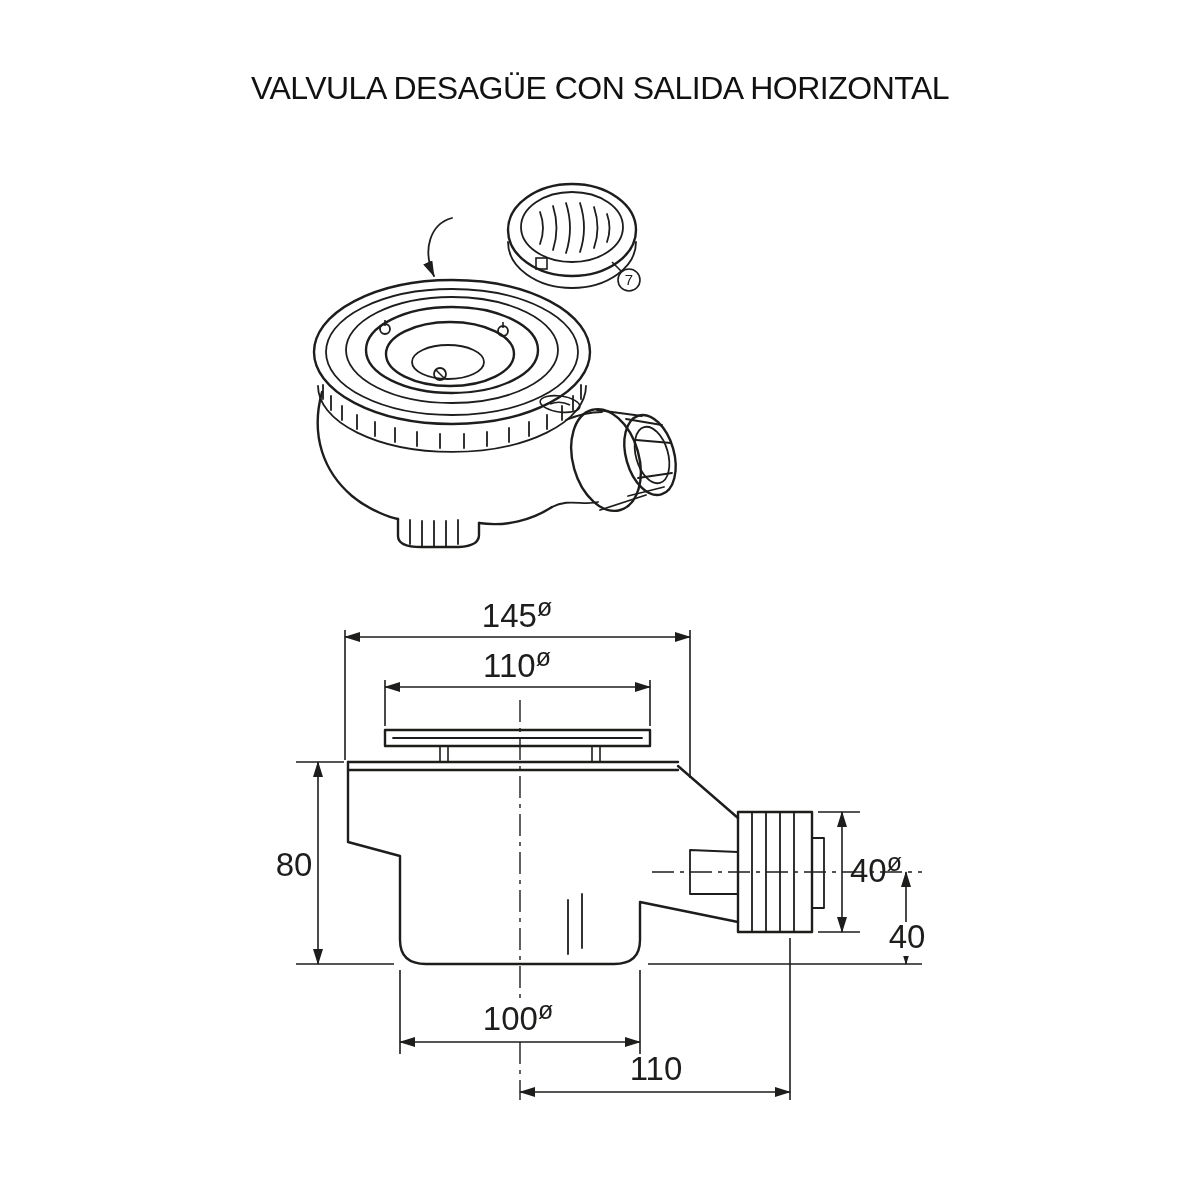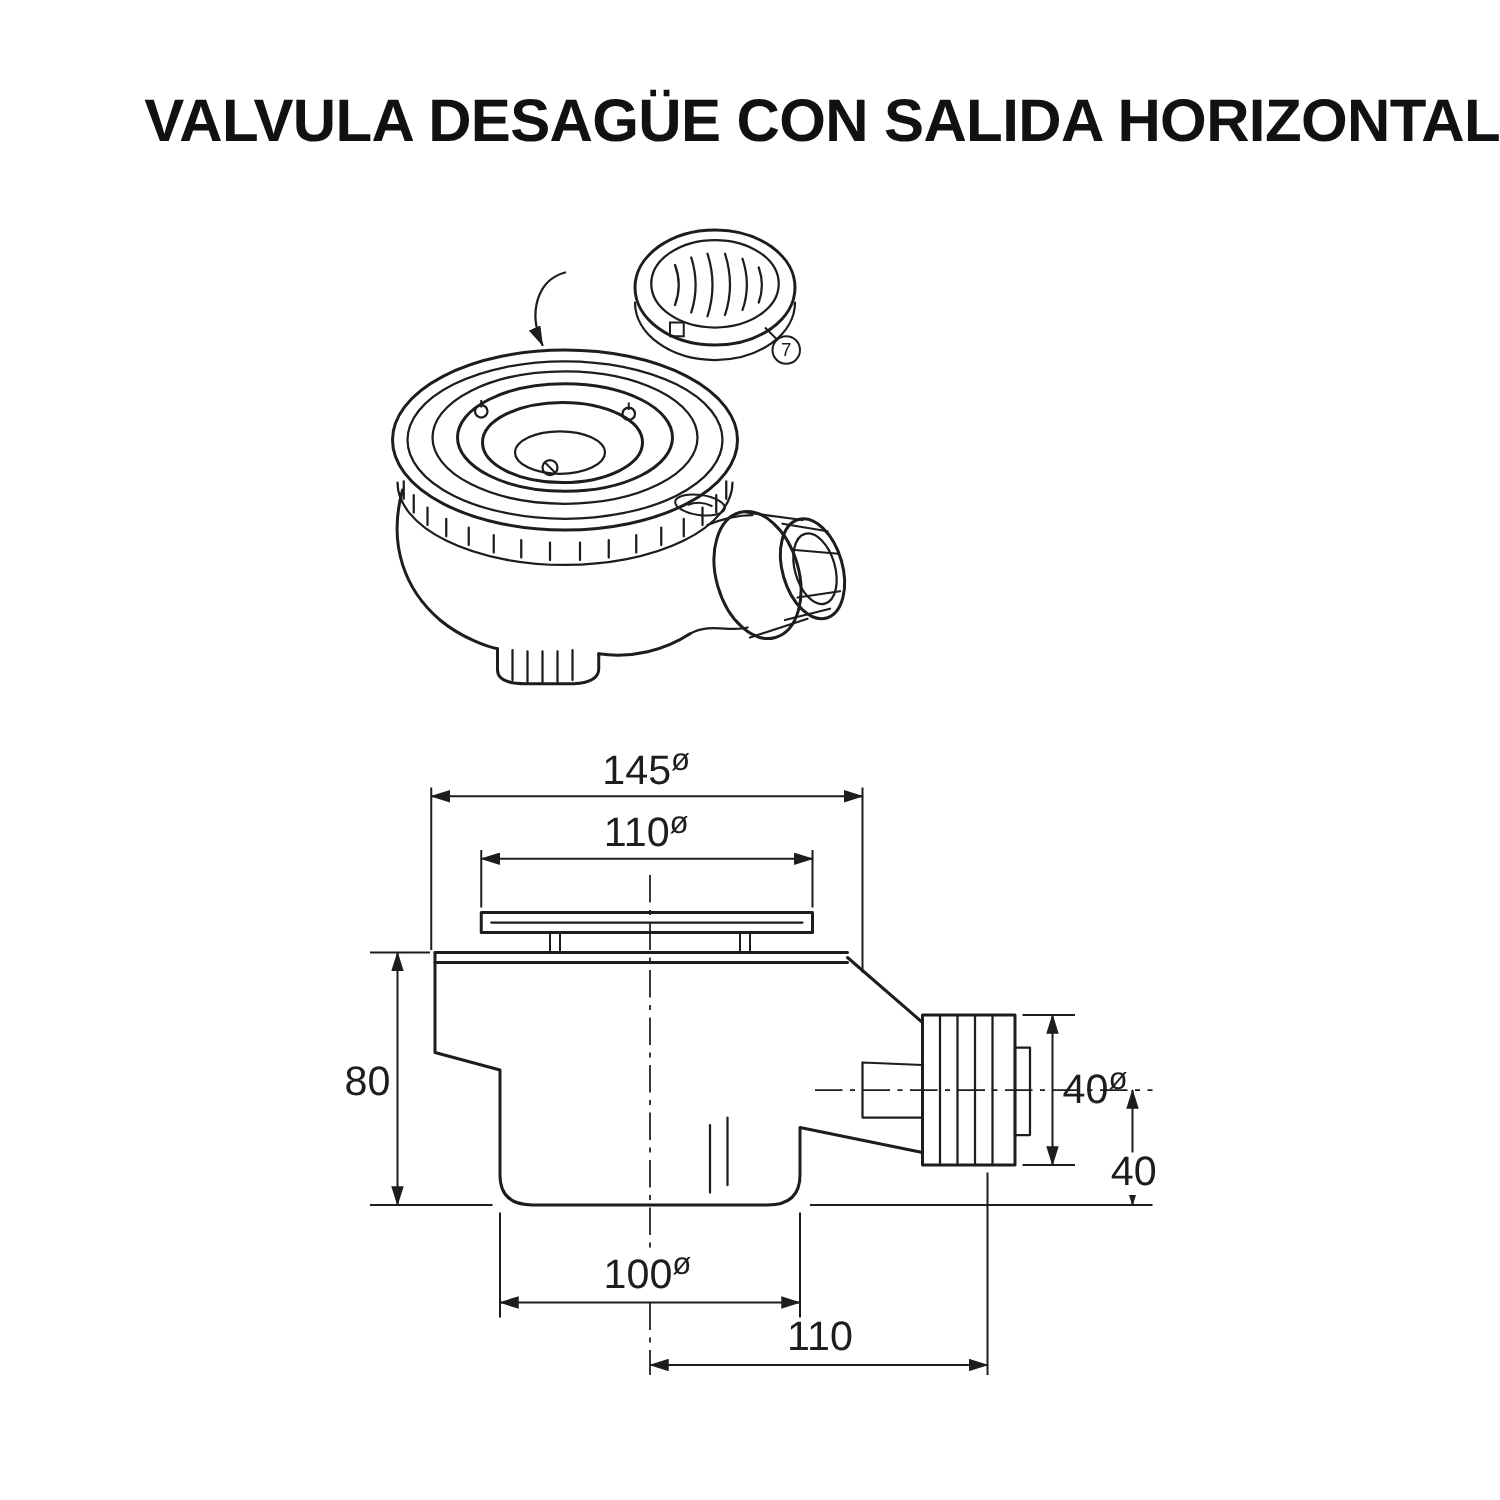--- a/index.html
+++ b/index.html
@@ -5,8 +5,8 @@
   html,body{margin:0;padding:0;background:#fff;}
   .canvas{position:relative;width:1200px;height:1200px;background:#ffffff;overflow:hidden;
           font-family:"Liberation Sans",sans-serif;}
-  h1.title{position:absolute;top:70px;left:0;right:0;margin:0;text-align:right;
-           font-size:48px;font-weight:700;letter-spacing:-0.5px;color:#111;
+  h1.title{position:absolute;top:70px;left:0;right:0;margin:0;text-align:center;
+           font-size:32px;font-weight:400;letter-spacing:-0.5px;color:#111;
            font-family:"Liberation Sans",sans-serif;}
   svg{position:absolute;top:0;left:0;}
   .obj{stroke:#1d1d1b;stroke-width:2.4;fill:none;stroke-linecap:round;stroke-linejoin:round;}

